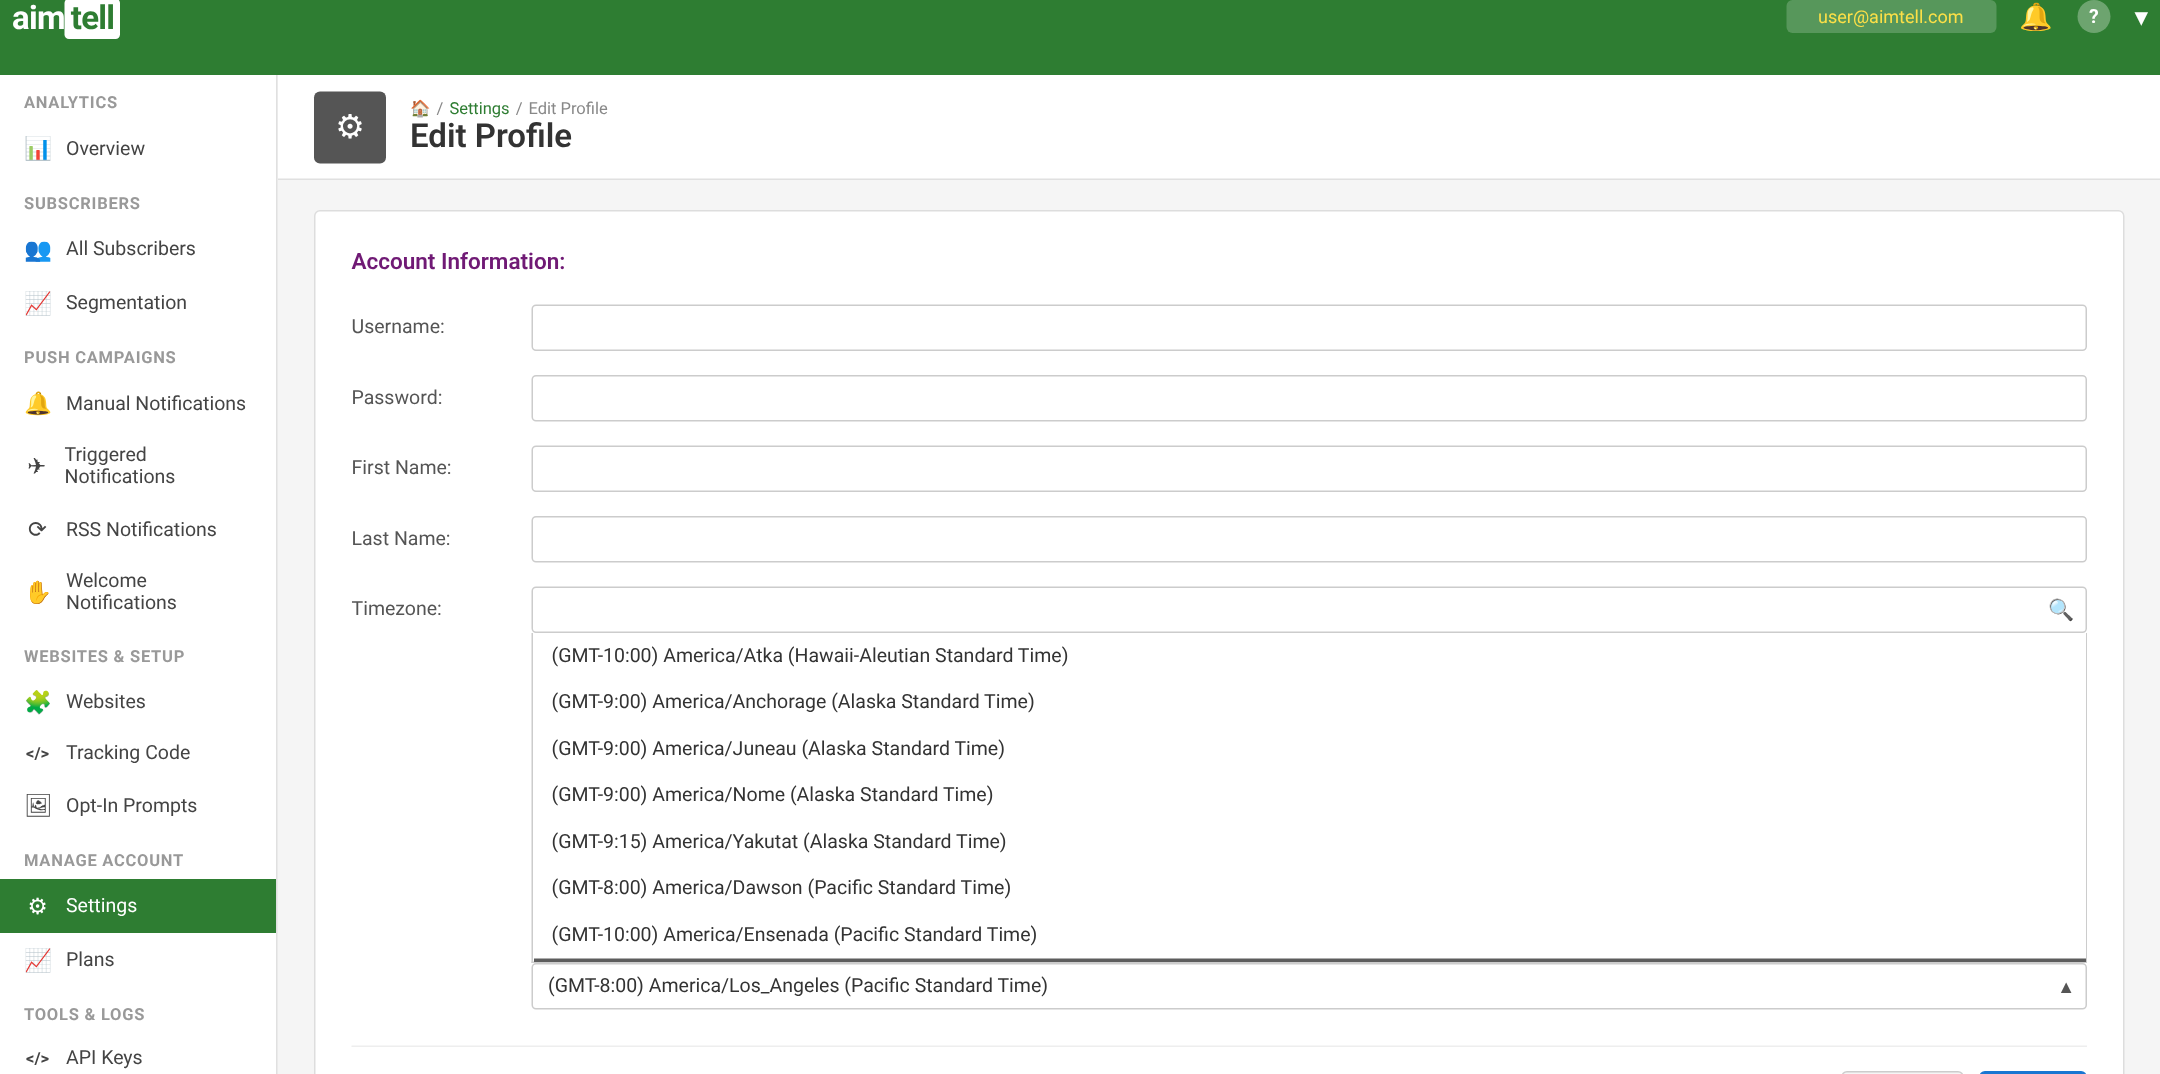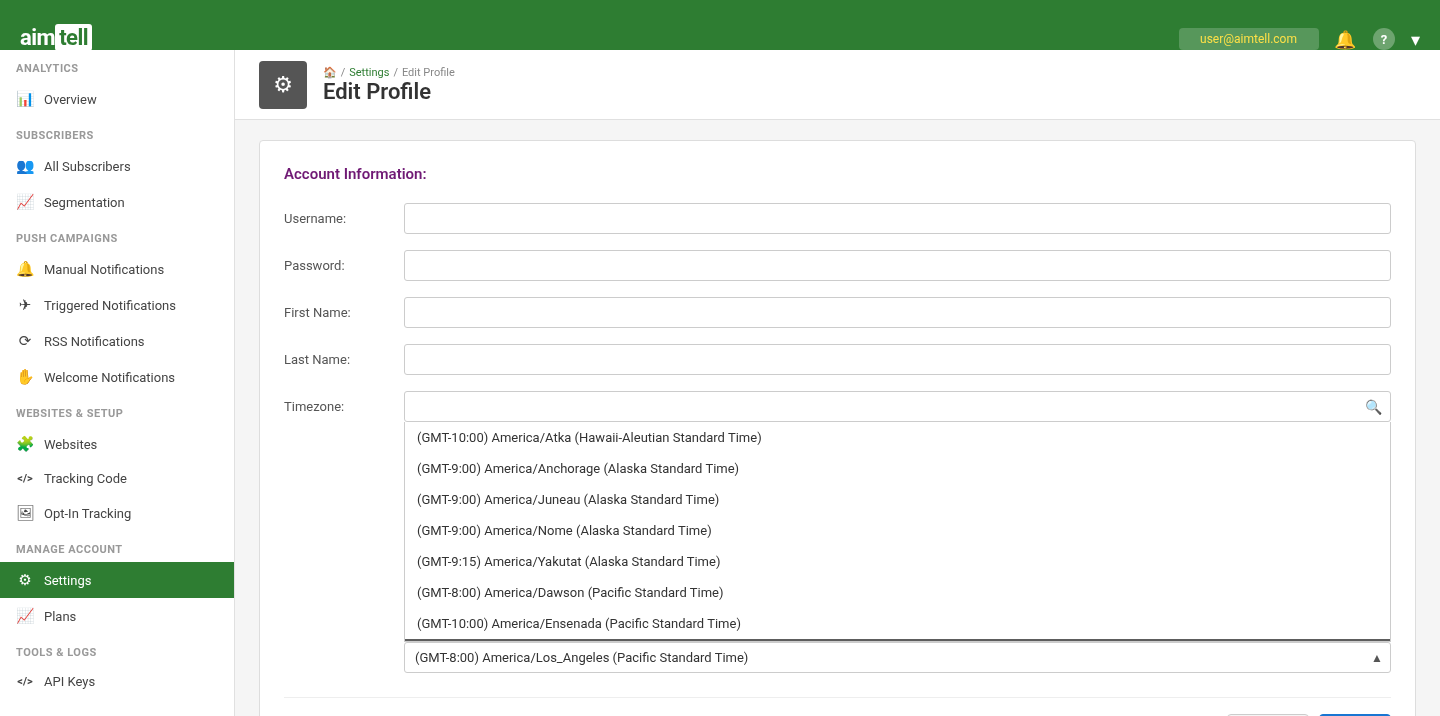--- a/index.html
+++ b/index.html
@@ -10,9 +10,9 @@
       background: #2e7d32;
       height: 50px;
       display: flex;
-      align-items: flex-end;
+      align-items: flex-start;
       justify-content: space-between;
-      padding: 0 20px;
+      padding: 0 8px;
       flex-shrink: 0;
     }
     .topnav-logo {

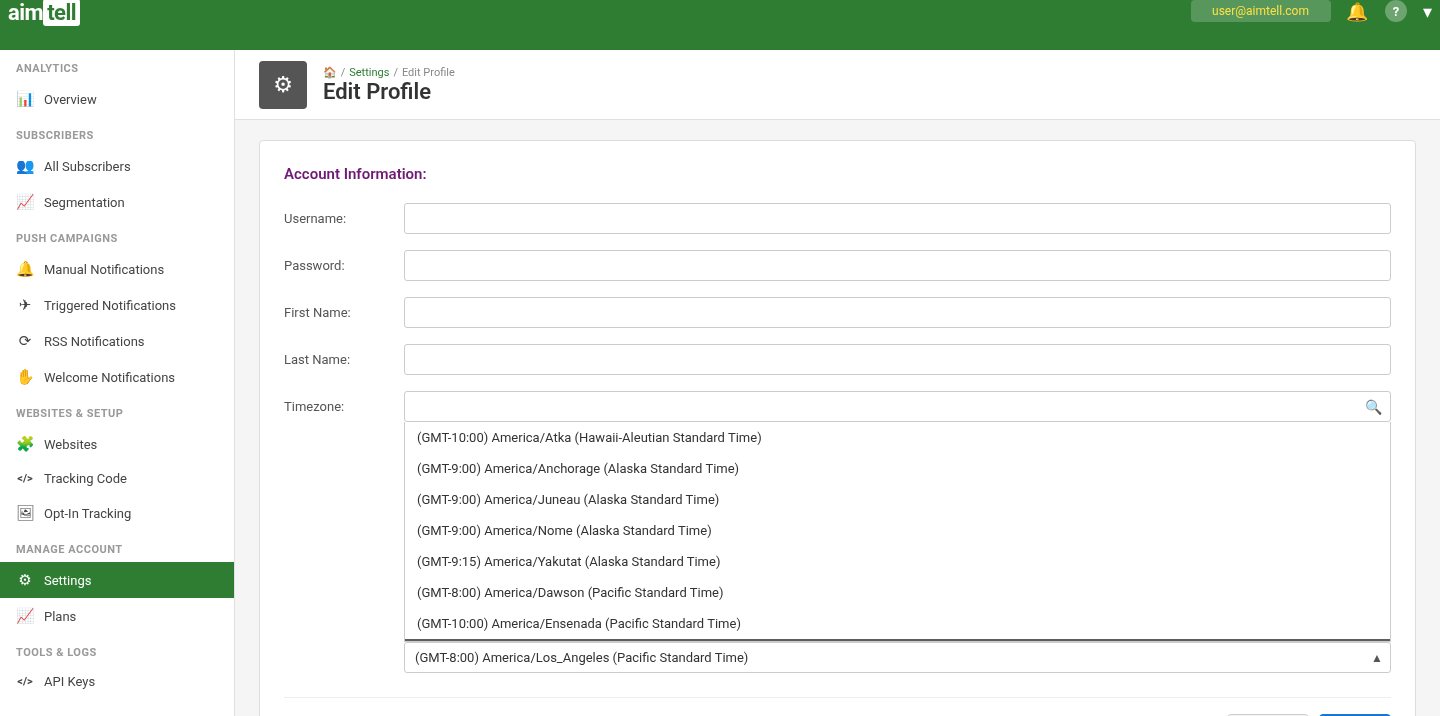--- a/index.html
+++ b/index.html
@@ -62,7 +62,7 @@
 
     
     .sidebar {
-      width: 235px;
+      width: 185px;
       background: white;
       border-right: 1px solid #e0e0e0;
       overflow-y: auto;

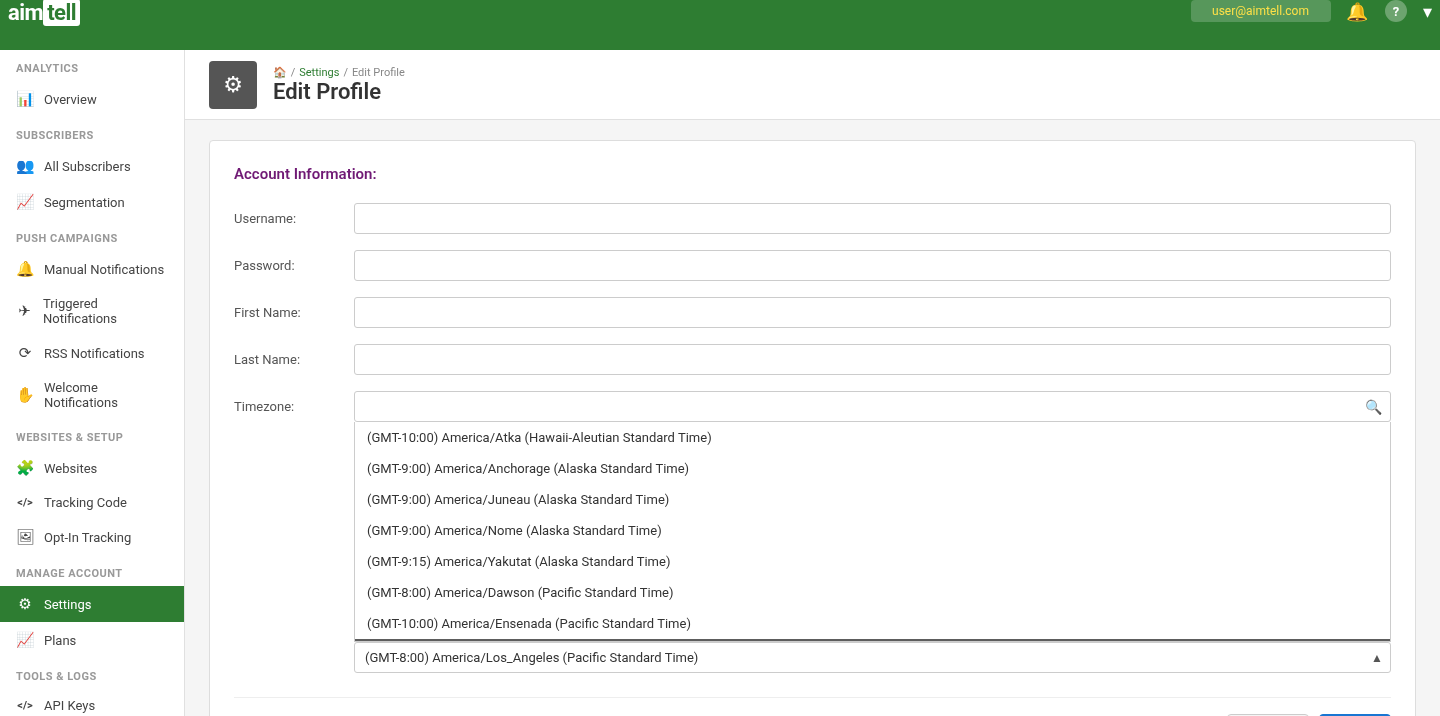--- a/index.html
+++ b/index.html
@@ -346,7 +346,7 @@
     </div>
     <div class="sidebar-item">
       <span class="s-icon">🖼</span>
-      <span>Opt-In Tracking</span>
+      <span>Opt-In Prompts</span>
     </div>
 
     <div class="sidebar-section-label">MANAGE ACCOUNT</div>

